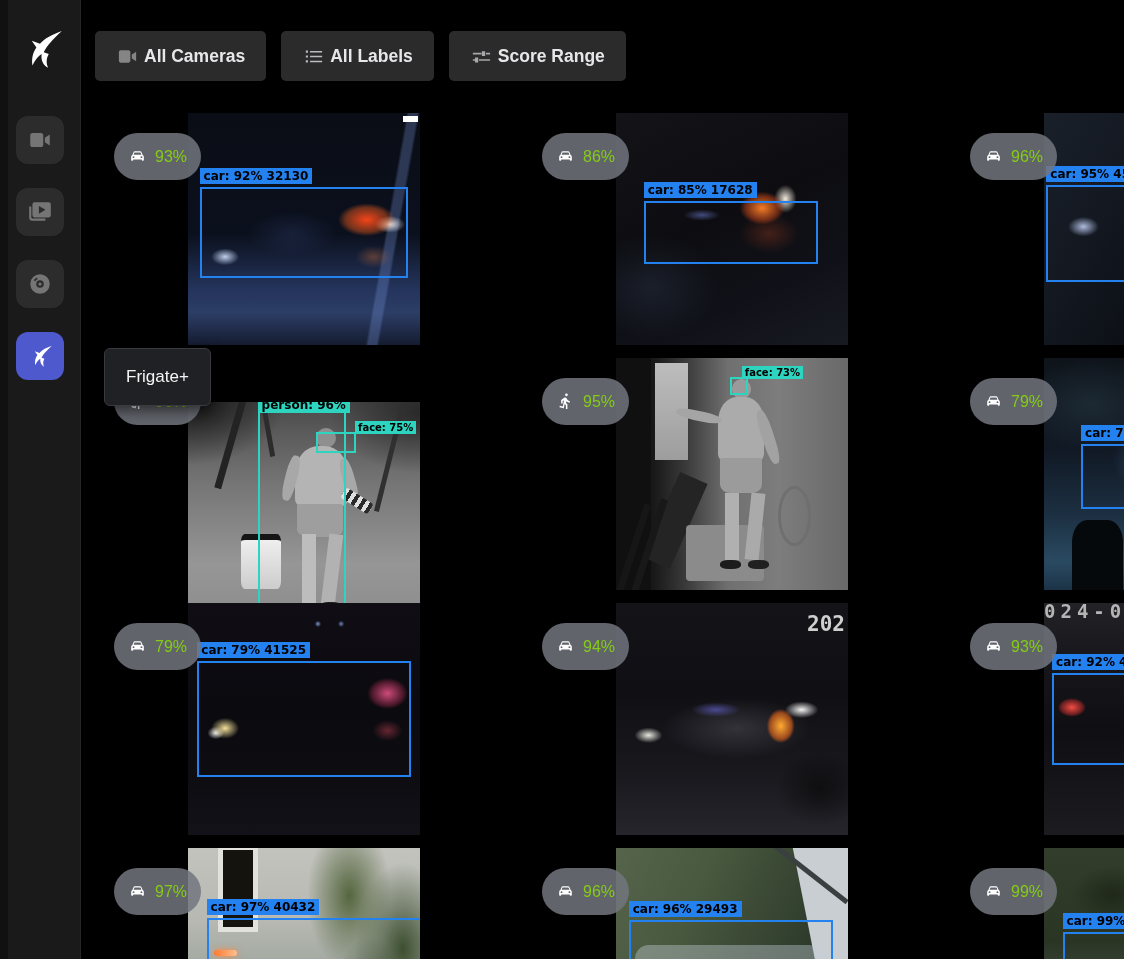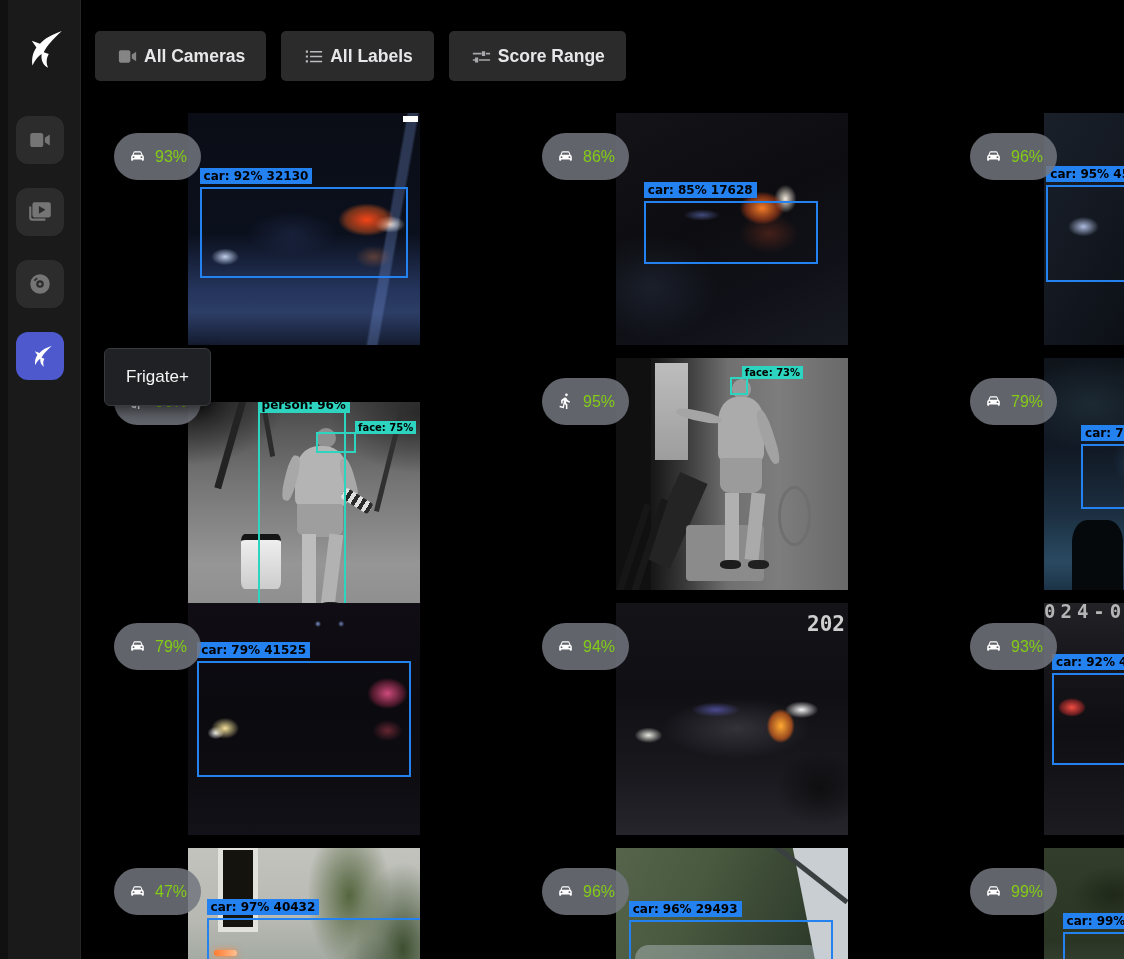--- a/index.html
+++ b/index.html
@@ -366,7 +366,7 @@
       <svg>
           <use href="#i-car"></use>
         </svg>
-      <span>47%</span>
+      <span>97%</span>
     </div>
     <div class="thumb s10">
       <div class="d" style="left:13%;top:0;width:17%;height:36%;background:#14130e;border:5px solid #e2e2dc;border-top-width:2px;box-sizing:border-box;"></div>

